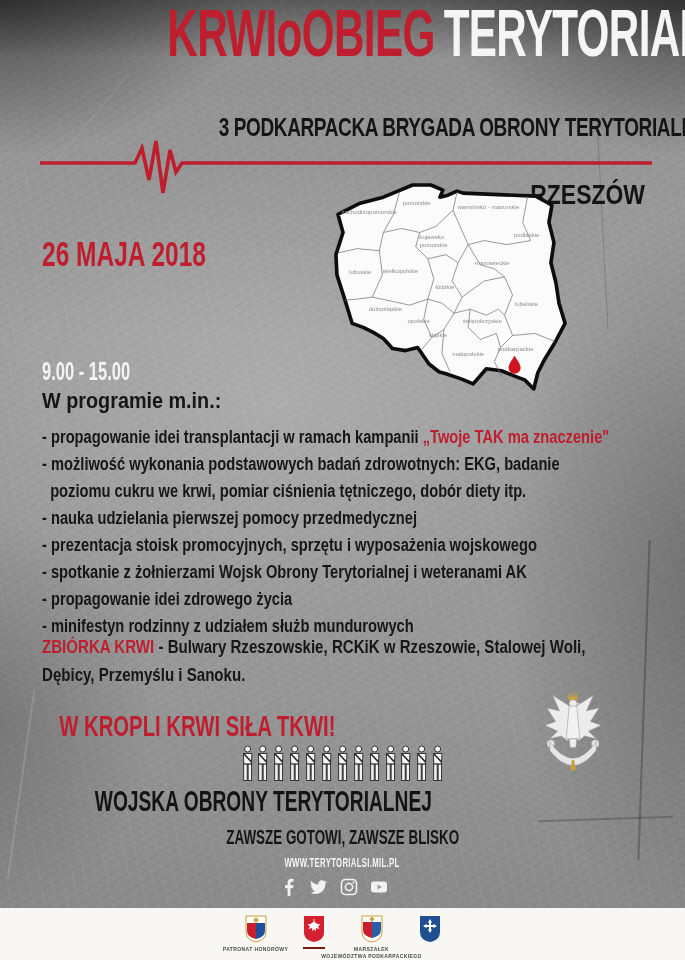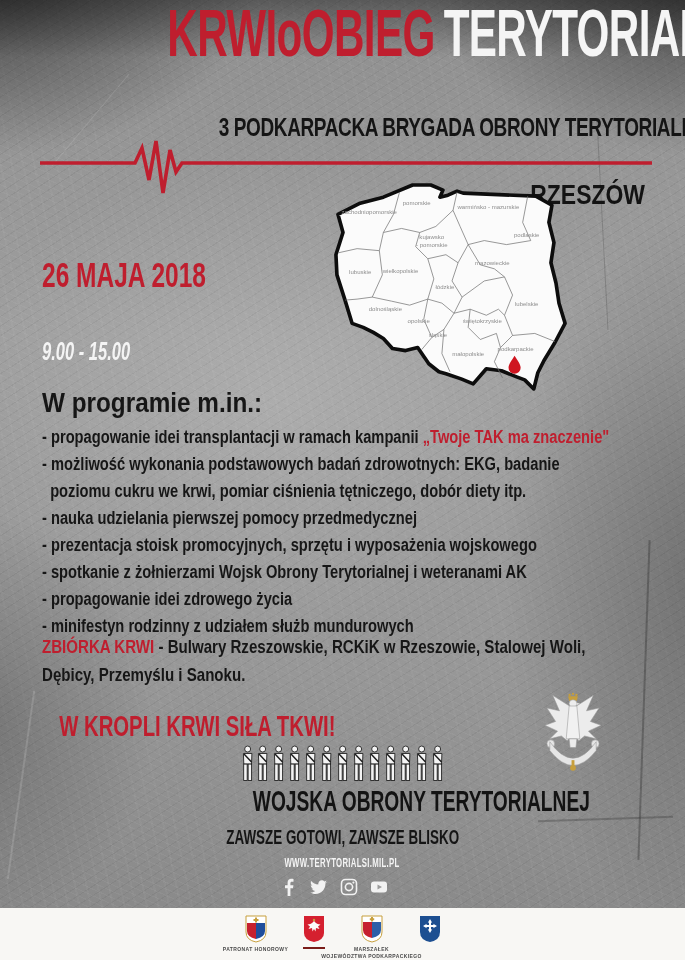--- a/index.html
+++ b/index.html
@@ -38,7 +38,7 @@
   .map-wrap{position:absolute;left:334px;top:180px;width:234px;height:214px;}
   .map-wrap text{font-size:6px;fill:#8e8e8e;text-anchor:middle;font-family:"Liberation Sans",sans-serif;}
 
-  .date{position:absolute;left:42px;top:255px;font-size:35px;font-weight:bold;}
+  .date{position:absolute;left:42px;top:234px;font-size:35px;font-weight:bold;}
   .venue{position:absolute;left:42px;top:296px;font-size:27px;font-weight:bold;color:#141414;}
   .hours{position:absolute;left:42px;top:337px;font-size:25px;font-weight:bold;font-style:italic;}
   .prog-head{position:absolute;left:42px;top:388px;font-size:27px;font-weight:bold;}

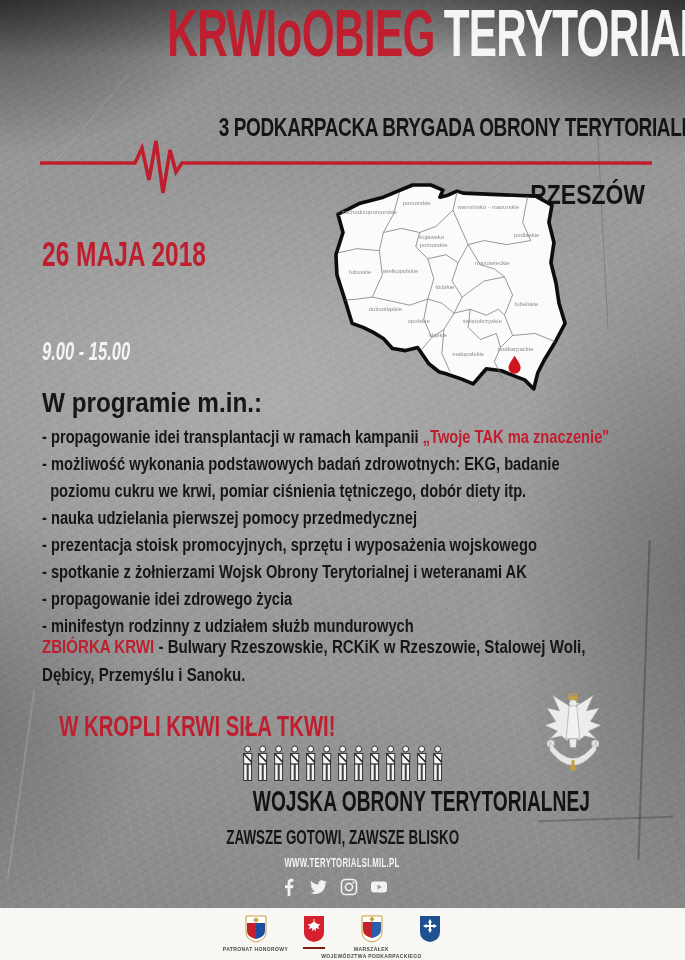--- a/index.html
+++ b/index.html
@@ -40,7 +40,7 @@
 
   .date{position:absolute;left:42px;top:234px;font-size:35px;font-weight:bold;}
   .venue{position:absolute;left:42px;top:296px;font-size:27px;font-weight:bold;color:#141414;}
-  .hours{position:absolute;left:42px;top:337px;font-size:25px;font-weight:bold;font-style:italic;}
+  .hours{position:absolute;left:42px;top:357px;font-size:25px;font-weight:bold;}
   .prog-head{position:absolute;left:42px;top:388px;font-size:27px;font-weight:bold;}
   .prog-list{position:absolute;left:42px;top:424px;font-size:18px;line-height:27px;font-weight:bold;transform:scaleX(.815);transform-origin:left top;}
   .pline{white-space:nowrap;}

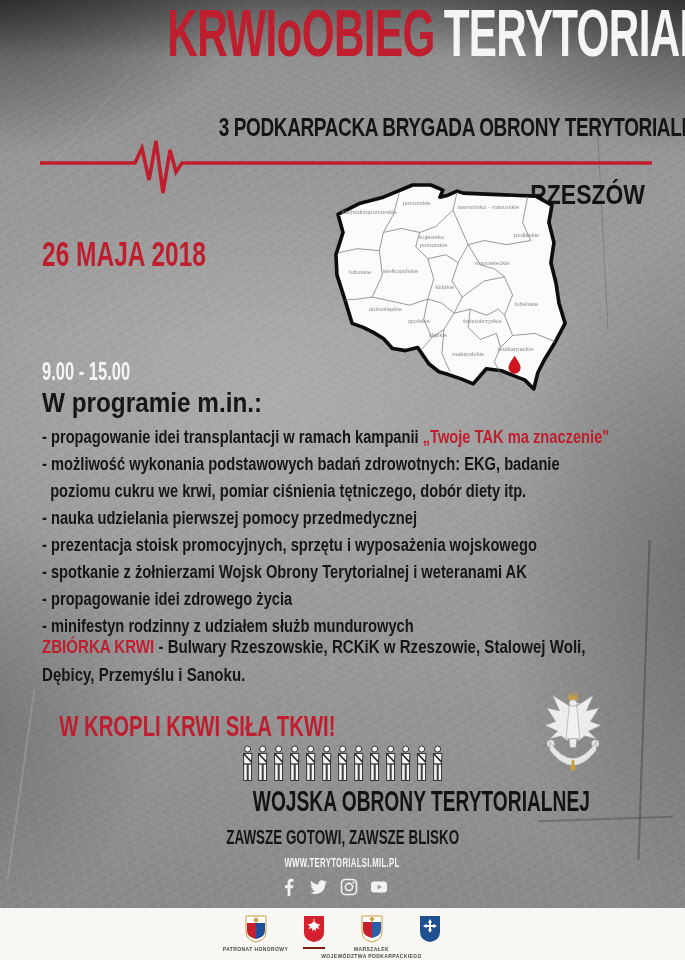--- a/index.html
+++ b/index.html
@@ -41,7 +41,7 @@
   .date{position:absolute;left:42px;top:234px;font-size:35px;font-weight:bold;}
   .venue{position:absolute;left:42px;top:296px;font-size:27px;font-weight:bold;color:#141414;}
   .hours{position:absolute;left:42px;top:357px;font-size:25px;font-weight:bold;}
-  .prog-head{position:absolute;left:42px;top:388px;font-size:27px;font-weight:bold;}
+  .prog-head{position:absolute;left:42px;top:388px;font-size:22px;font-weight:bold;}
   .prog-list{position:absolute;left:42px;top:424px;font-size:18px;line-height:27px;font-weight:bold;transform:scaleX(.815);transform-origin:left top;}
   .pline{white-space:nowrap;}
   .pline.ind{padding-left:10px;}

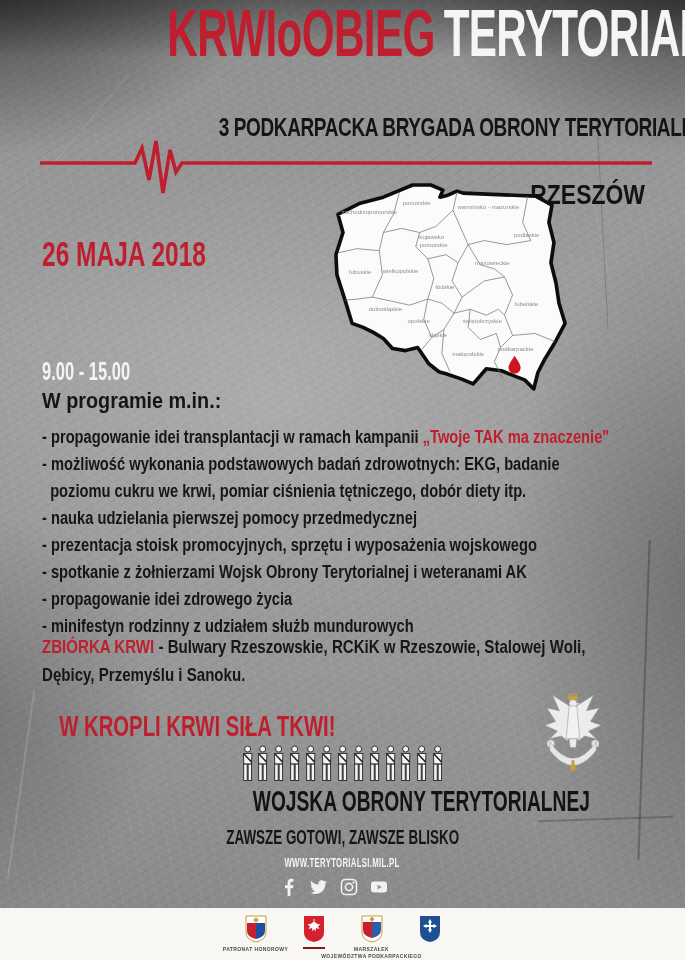--- a/index.html
+++ b/index.html
@@ -54,7 +54,7 @@
   .eagle{position:absolute;left:544px;top:690px;}
 
   .soldiers{position:absolute;left:50%;top:745px;transform:translateX(-50%);display:flex;gap:2.4px;}
-  .org-wrap{position:absolute;left:0;right:0;top:784px;text-align:right;}
+  .org-wrap{position:absolute;left:0;right:0;top:784px;text-align:left;}
   .org-name{font-size:30px;font-weight:bold;color:#131313;}
   .motto-wrap{position:absolute;left:0;right:0;top:826px;text-align:center;}
   .motto{font-size:20px;font-weight:bold;color:#151515;}

